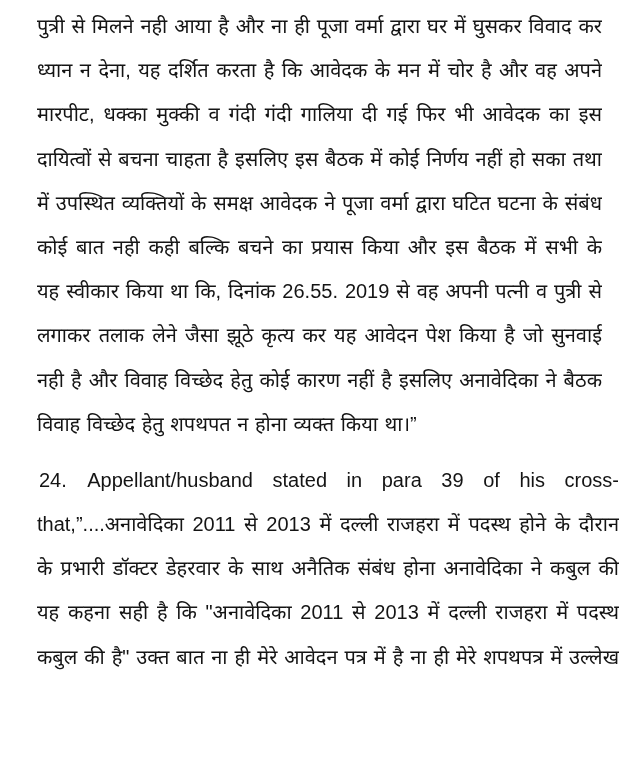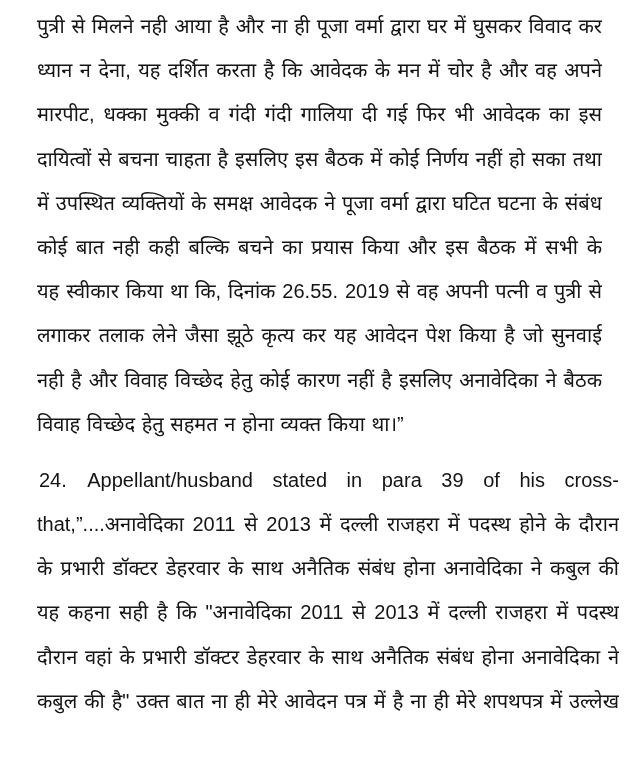--- a/index.html
+++ b/index.html
@@ -71,7 +71,7 @@
       <div class="line">यह स्वीकार किया था कि, दिनांक 26.55. 2019 से वह अपनी पत्नी व पुत्री से</div>
       <div class="line">लगाकर तलाक लेने जैसा झूठे कृत्य कर यह आवेदन पेश किया है जो सुनवाई योग्य</div>
       <div class="line">नही है और विवाह विच्छेद हेतु कोई कारण नहीं है इसलिए अनावेदिका ने बैठक में ही</div>
-      <div class="line is-last">विवाह विच्छेद हेतु सहमत न होना व्यक्त किया था।”</div>
+      <div class="line is-last">विवाह विच्छेद हेतु शपथपत न होना व्यक्त किया था।”</div>
     </div>
 
   <div class="p24">

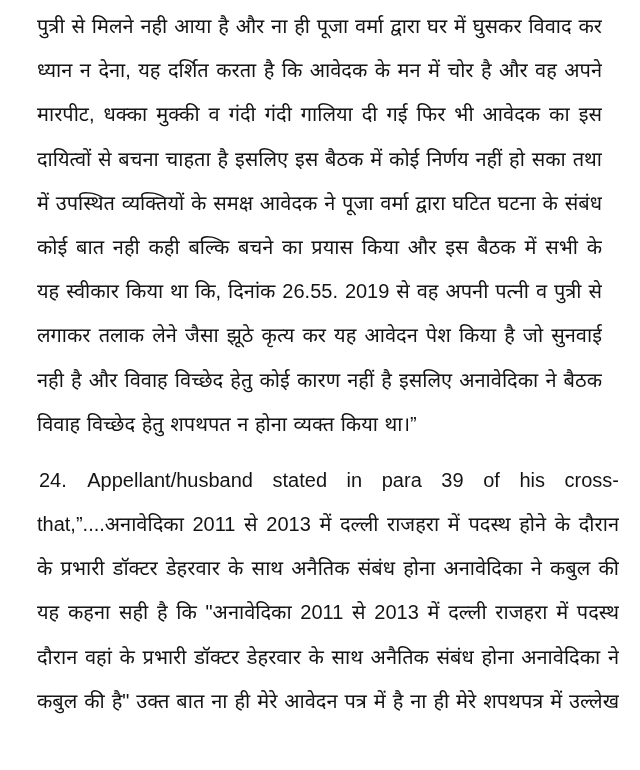--- a/index.html
+++ b/index.html
@@ -83,7 +83,6 @@
         <div class="line">that,”....अनावेदिका 2011 से 2013 में दल्ली राजहरा में पदस्थ होने के दौरान वहां</div>
         <div class="line">के प्रभारी डॉक्टर डेहरवार के साथ अनैतिक संबंध होना अनावेदिका ने कबुल की है।</div>
         <div class="line">यह कहना सही है कि "अनावेदिका 2011 से 2013 में दल्ली राजहरा में पदस्थ होने के</div>
-        <div class="line">दौरान वहां के प्रभारी डॉक्टर डेहरवार के साथ अनैतिक संबंध होना अनावेदिका ने</div>
         <div class="line is-last">कबुल की है" उक्त बात ना ही मेरे आवेदन पत्र में है ना ही मेरे शपथपत्र में उल्लेख है।"</div>
       </div>
   </div>

